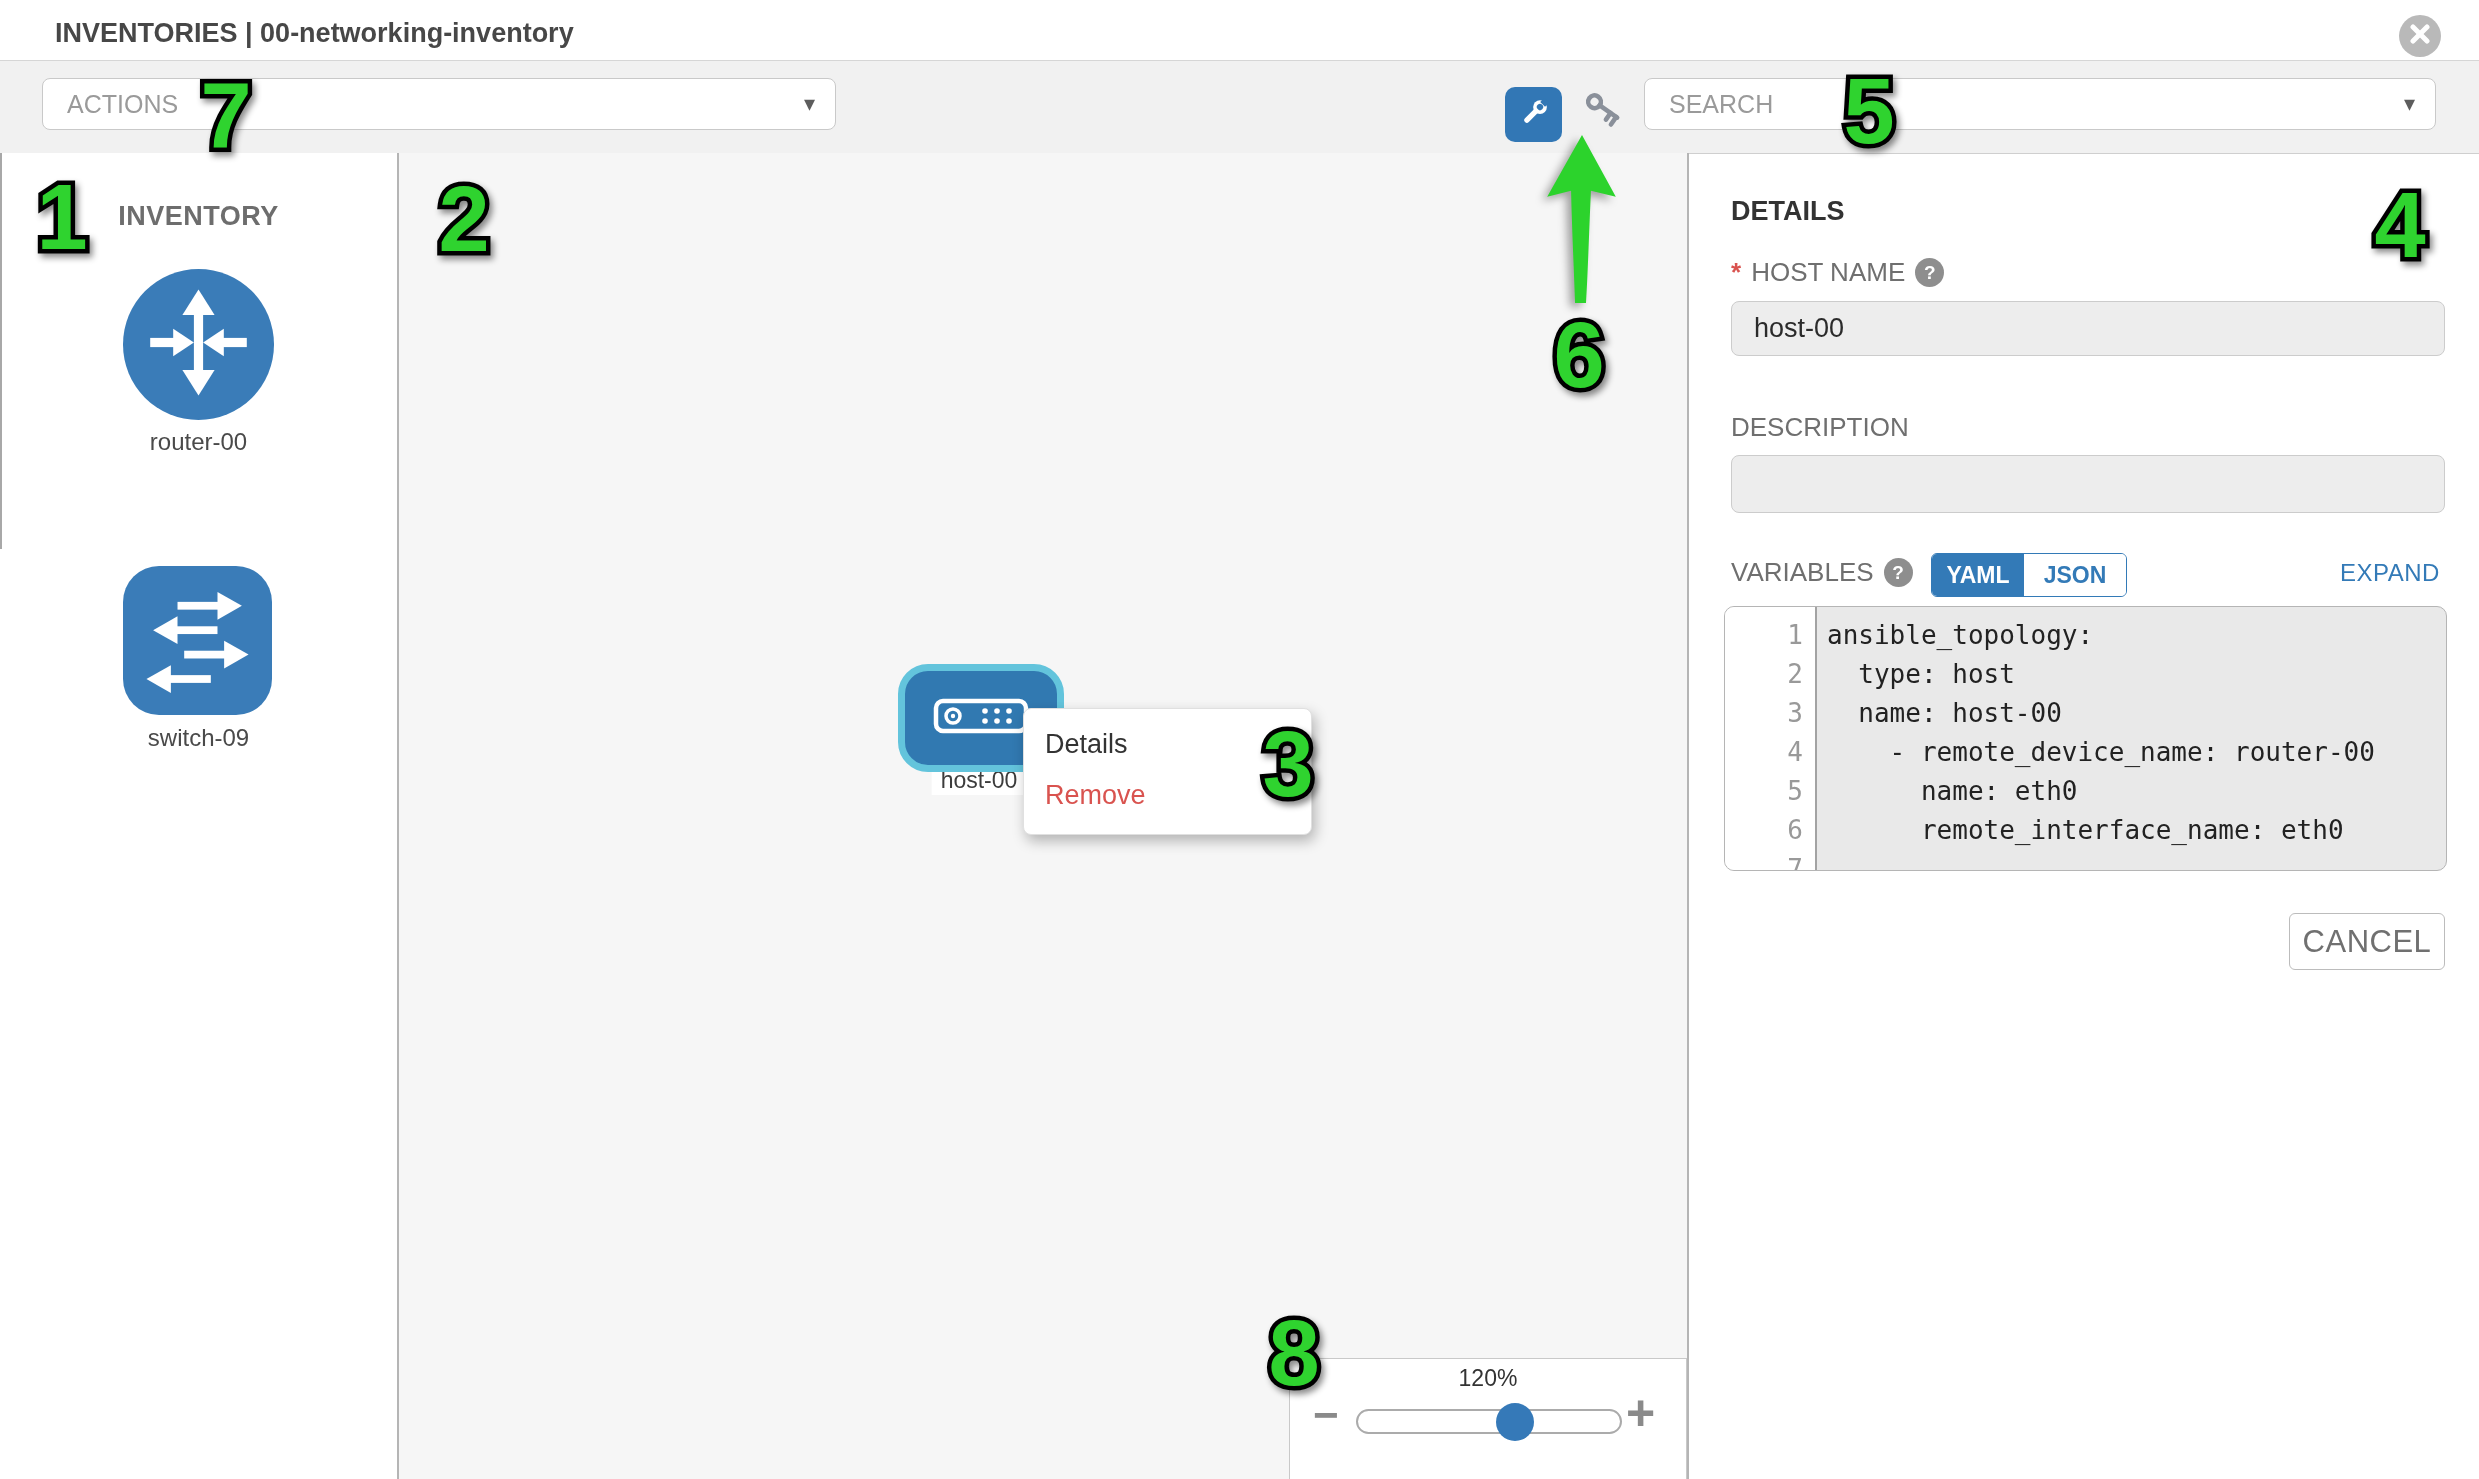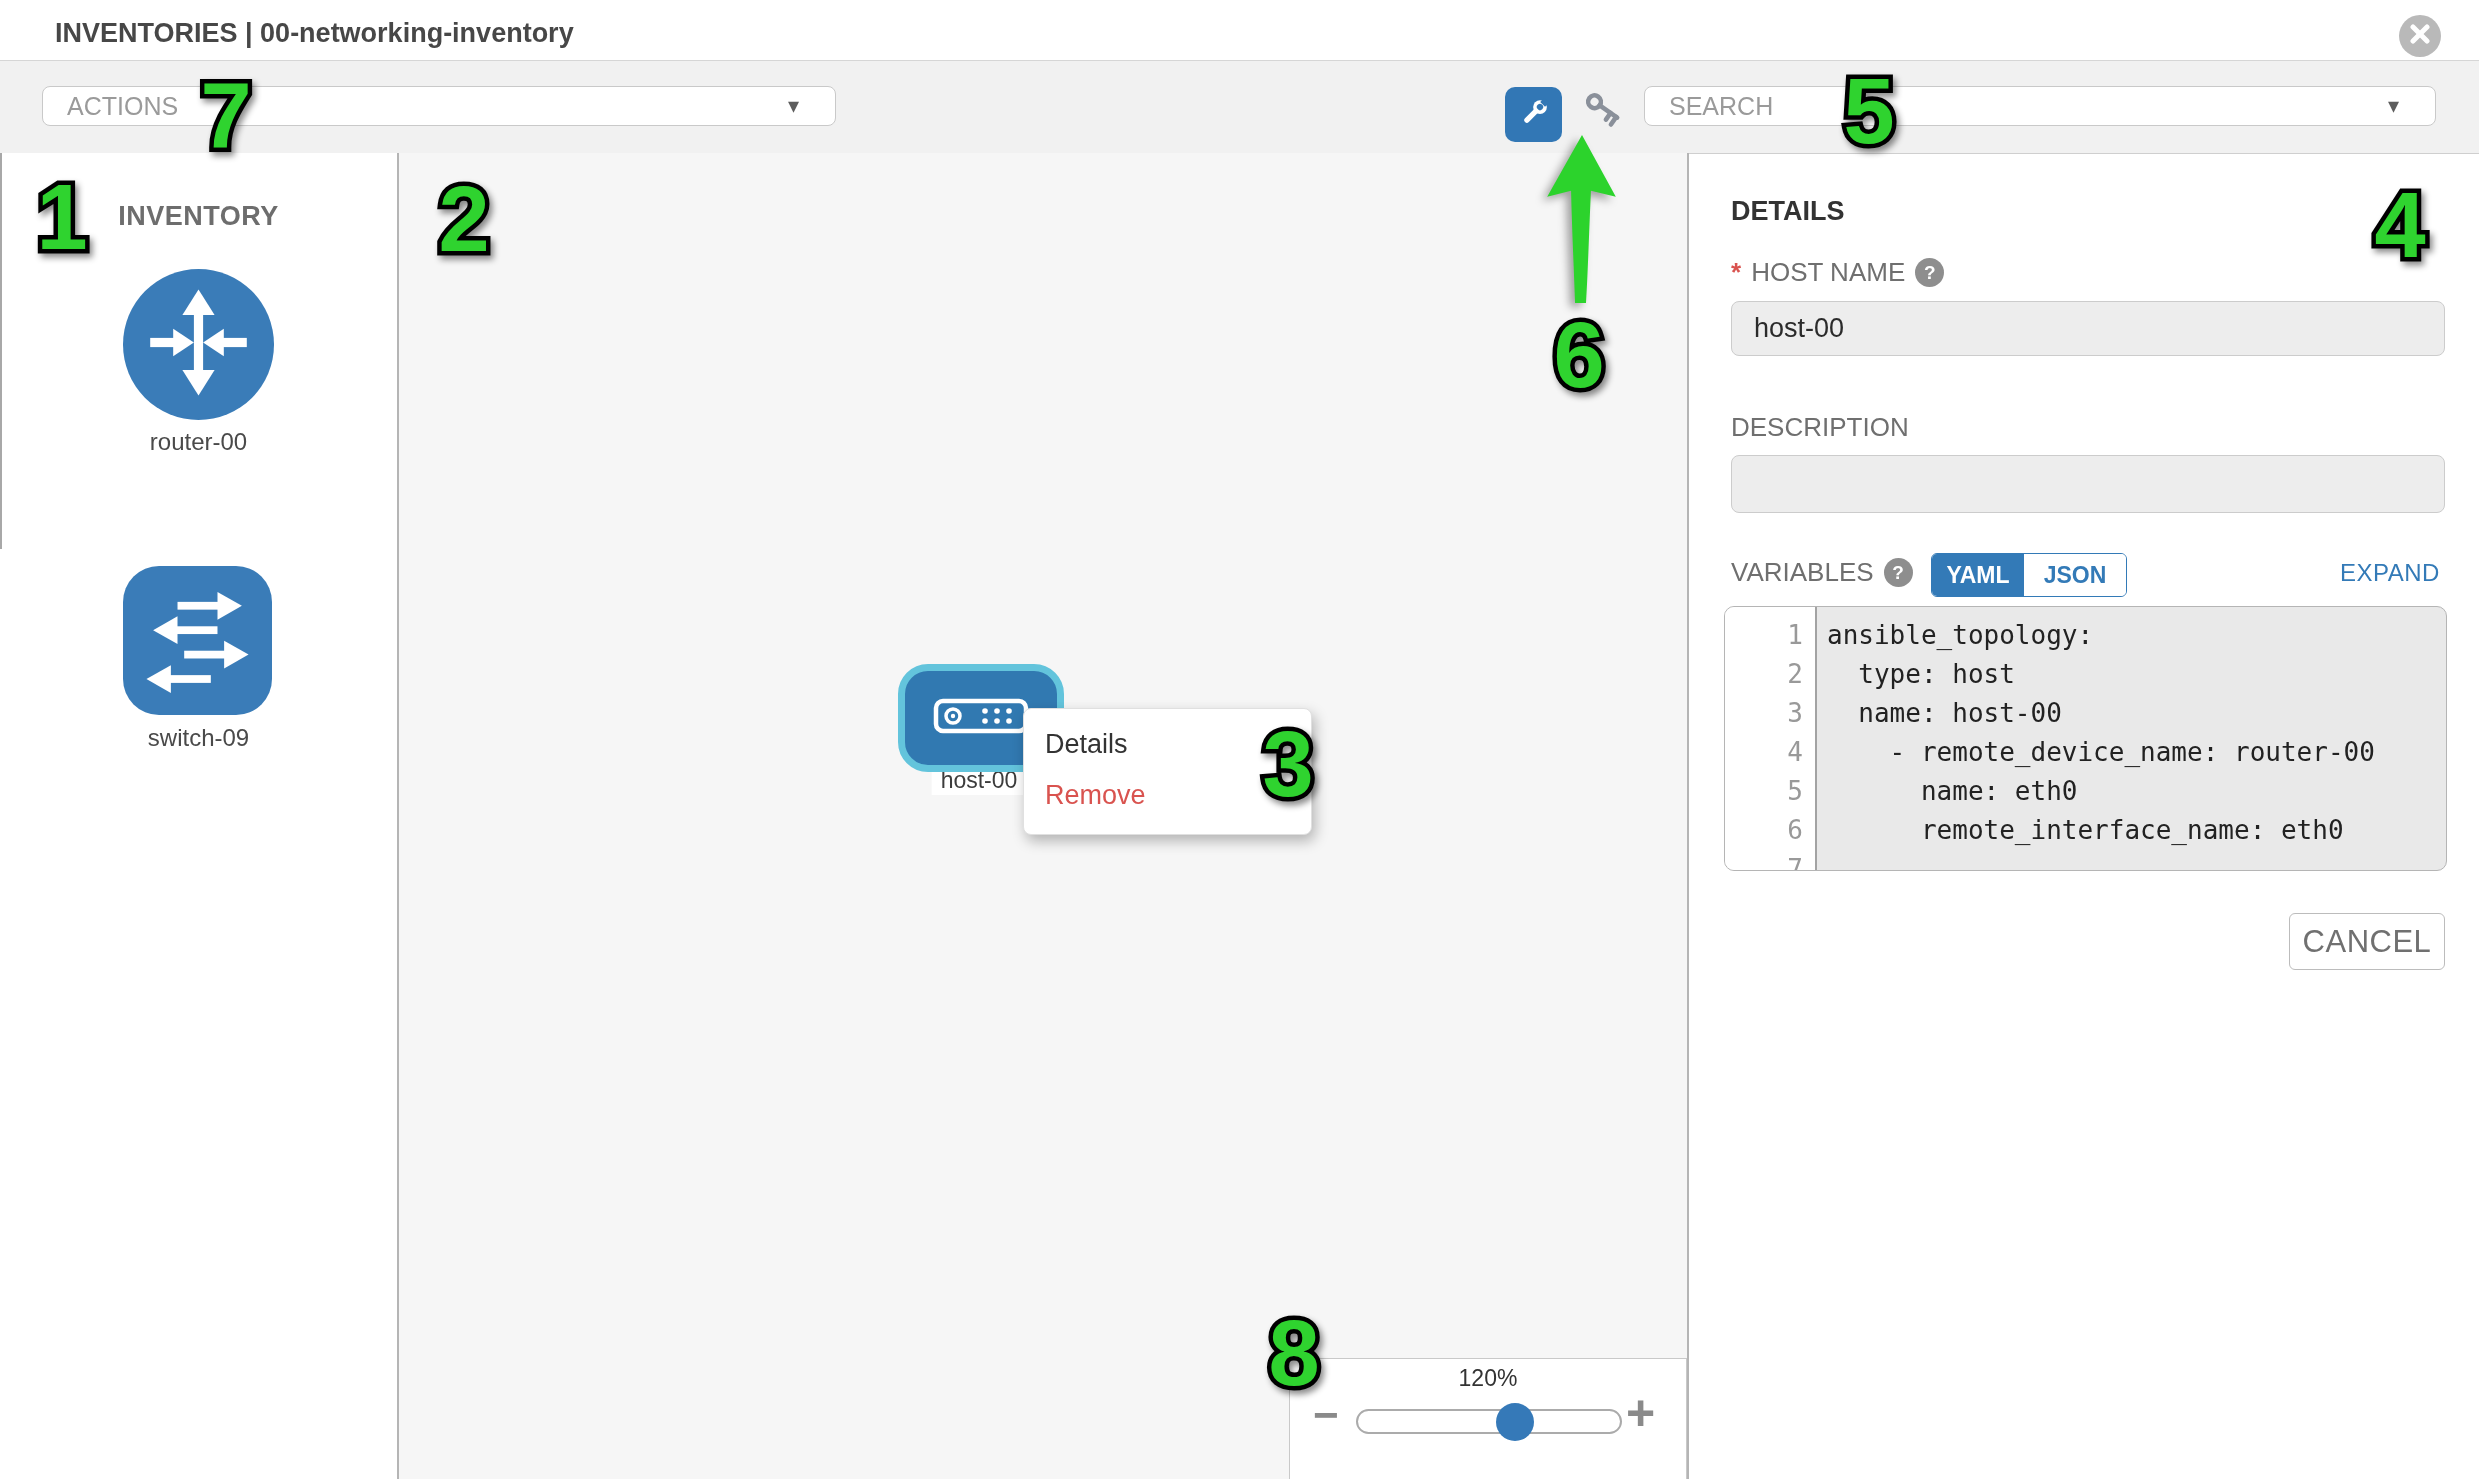--- a/index.html
+++ b/index.html
@@ -18,9 +18,9 @@
   
   .toolbar { left:0; top:60px; width:2480px; height:94px; background:#f1f1f1;
              border-top:1px solid #d6d6d6; border-bottom:1px solid #cfcfcf; }
-  .select-box { top:86px; height:40px; background:#fff; border:1px solid #c9c9c9; border-radius:8px;
+  .select-box { top:78px; height:52px; background:#fff; border:1px solid #c9c9c9; border-radius:8px;
                 display:flex; align-items:center; justify-content:space-between;
-                padding:0 36px 0 24px; font-size:25px; color:#9a9a9a; cursor:pointer; }
+                padding:0 20px 0 24px; font-size:25px; color:#9a9a9a; cursor:pointer; }
   .select-actions { left:42px;  width:794px; }
   .select-search  { left:1644px; width:792px; }
   .caret { font-size:22px; color:#5d5d5d; }

